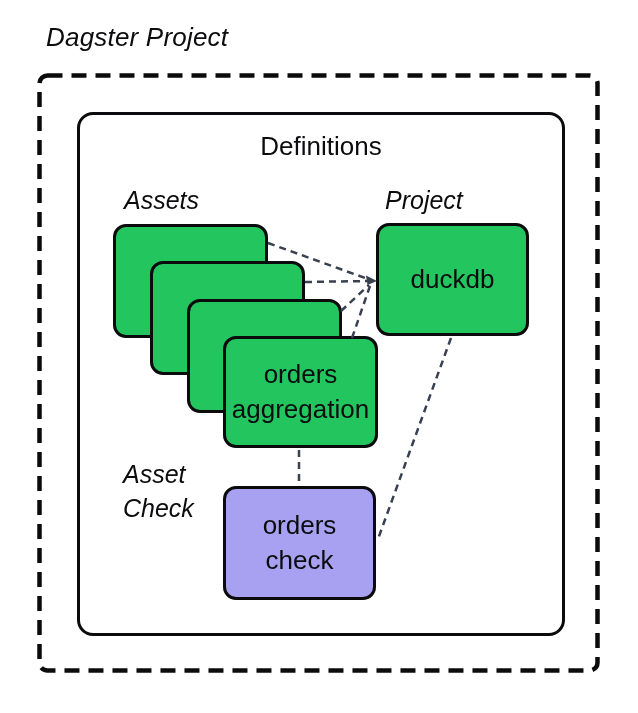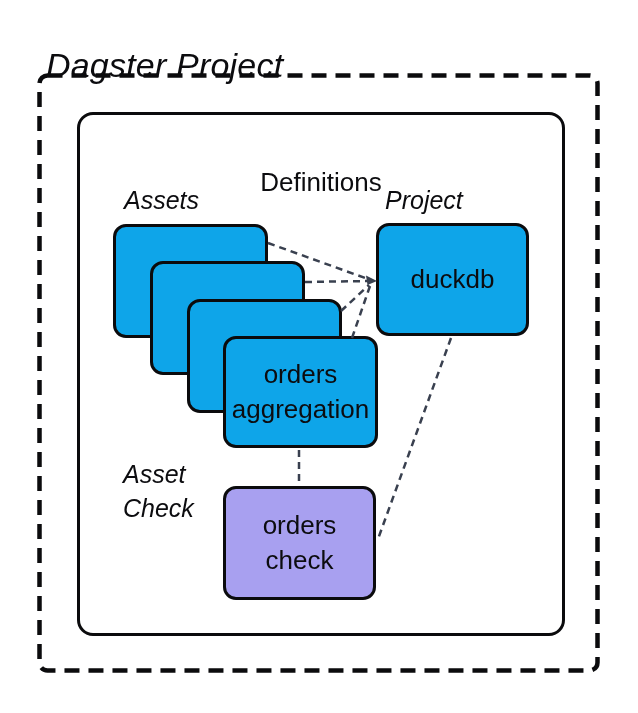--- a/index.html
+++ b/index.html
@@ -20,8 +20,8 @@
 
   .diagram-title {
     left: 46px;
-    top: 46px;
-    font-size: 34px;
+    top: 22px;
+    font-size: 26px;
     font-style: italic;
     font-weight: 500;
     letter-spacing: 0.2px;

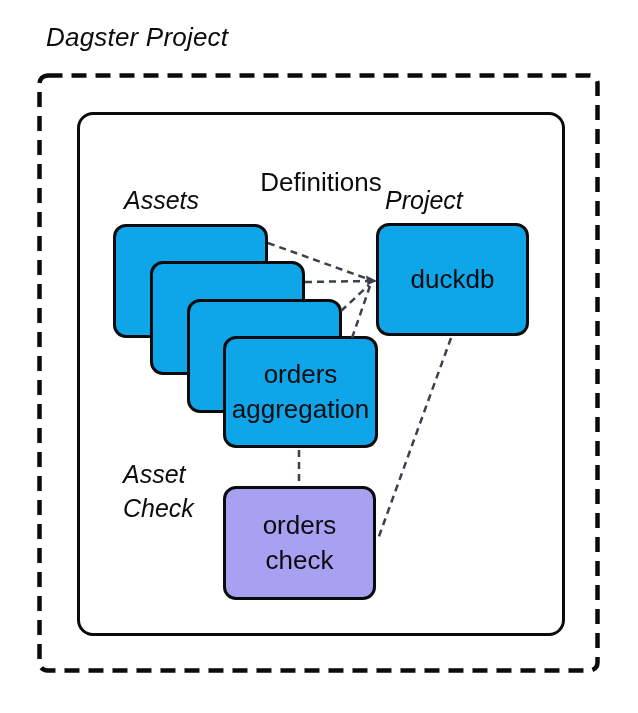--- a/index.html
+++ b/index.html
@@ -46,7 +46,6 @@
     text-align: center;
     font-size: 26px;
     font-weight: 400;
-    margin-top: 36px;
   }
 
   .group-label {

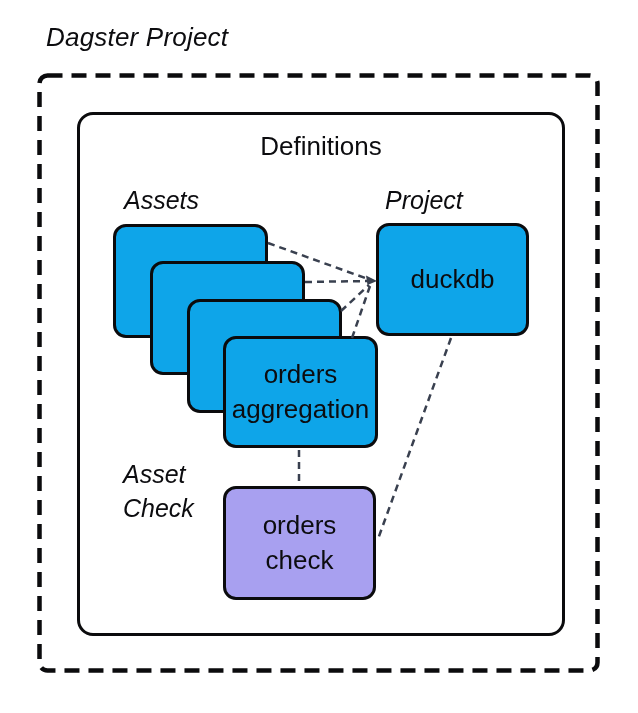--- a/index.html
+++ b/index.html
@@ -63,7 +63,7 @@
     border: 3.5px solid #0b0b0d;
     border-radius: 13px;
     box-sizing: border-box;
-    background: #0ea5e9;
+    background: #22c55e;
     display: flex;
     align-items: center;
     justify-content: center;

